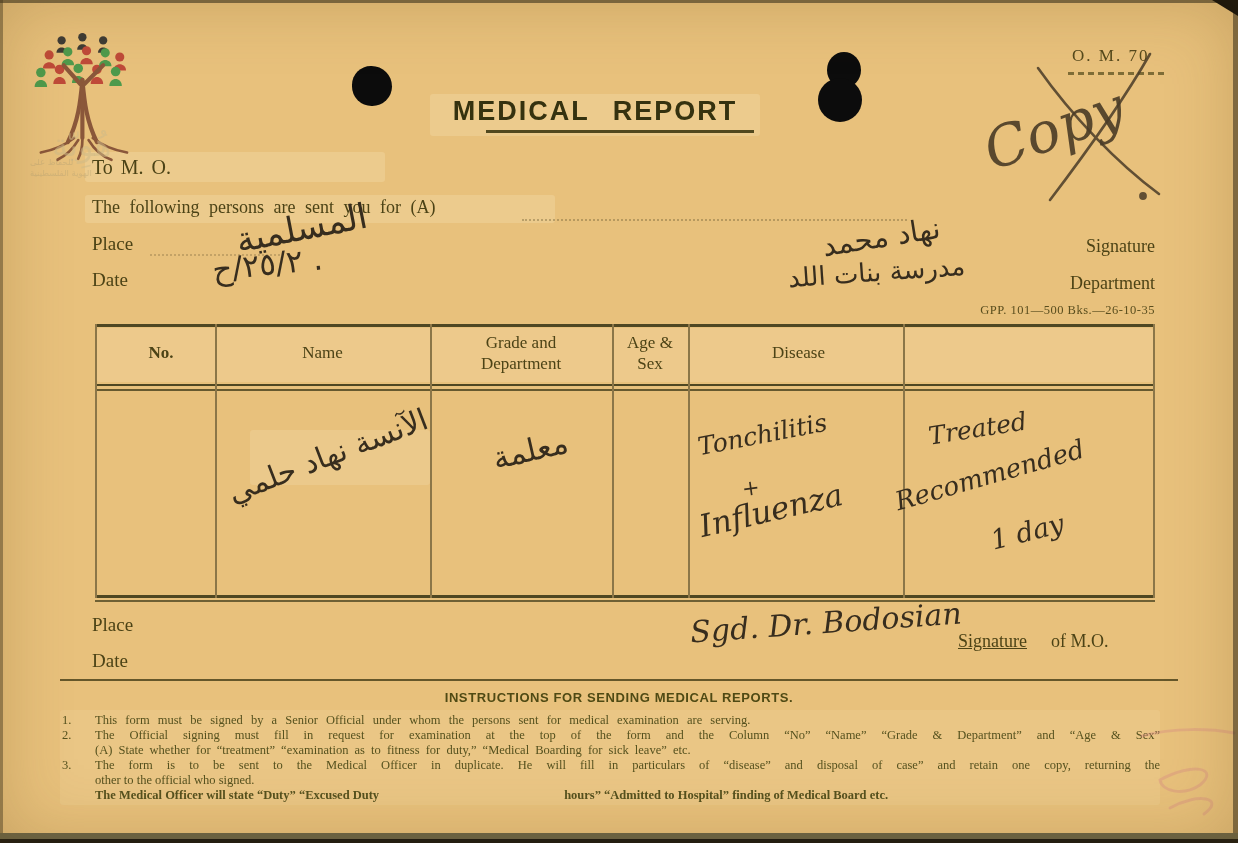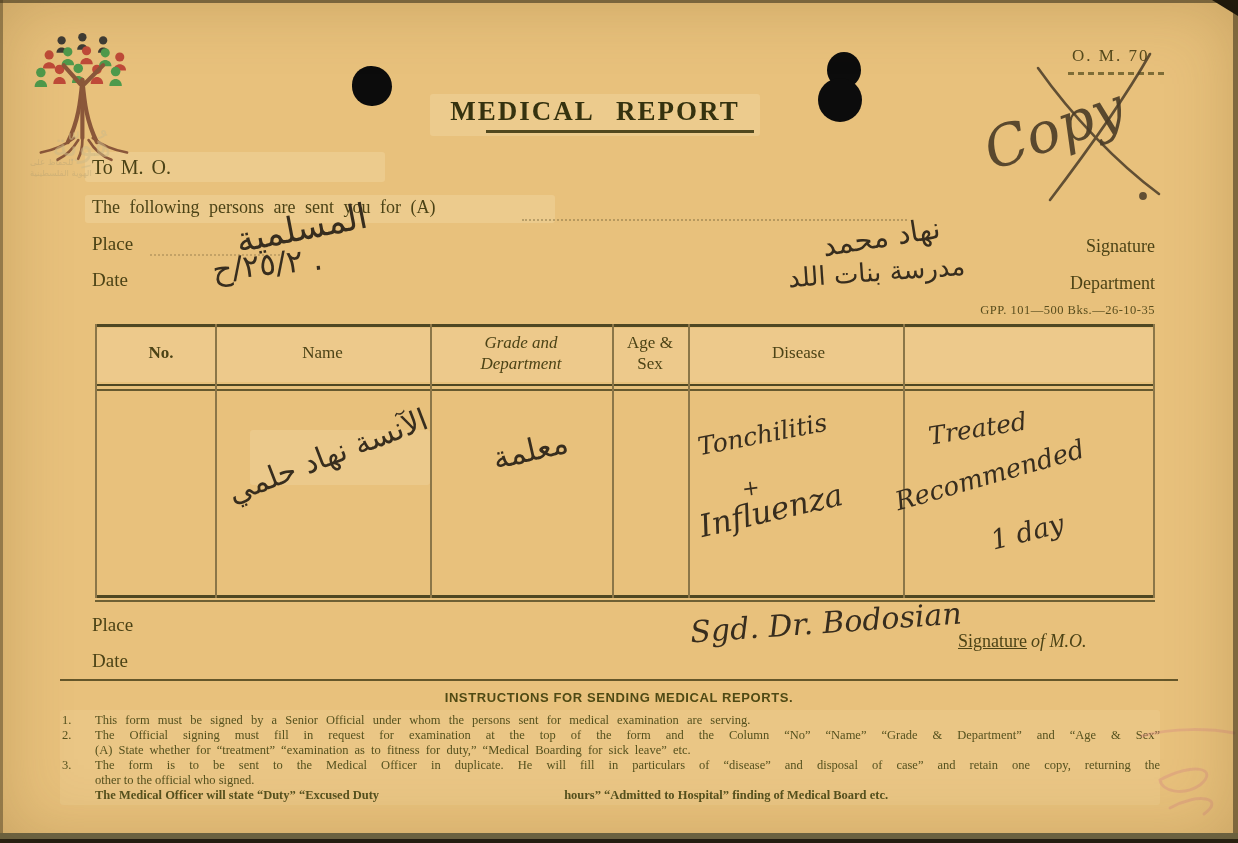--- a/index.html
+++ b/index.html
@@ -30,7 +30,7 @@
   .om70{left:1072px;top:46px;font-size:17px;font-weight:normal;letter-spacing:2px;color:#55491c;}
   .om70-line{left:1068px;top:72px;width:98px;height:3px;
         background:repeating-linear-gradient(90deg,#5c5120 0 6px,transparent 6px 10px);opacity:.75;}
-  .title{left:430px;top:96px;width:330px;text-align:center;font-family:Liberation Serif, serif;
+  .title{left:430px;top:96px;width:330px;text-align:center;font-family:Liberation Sans, sans-serif;
         font-weight:bold;font-size:27px;letter-spacing:2px;word-spacing:14px;color:#35320f;}
   .title-underline{left:486px;top:130px;width:268px;height:3px;background:#403a12;opacity:.9;}
   .to-mo{left:92px;top:156px;font-size:20px;word-spacing:3px;}

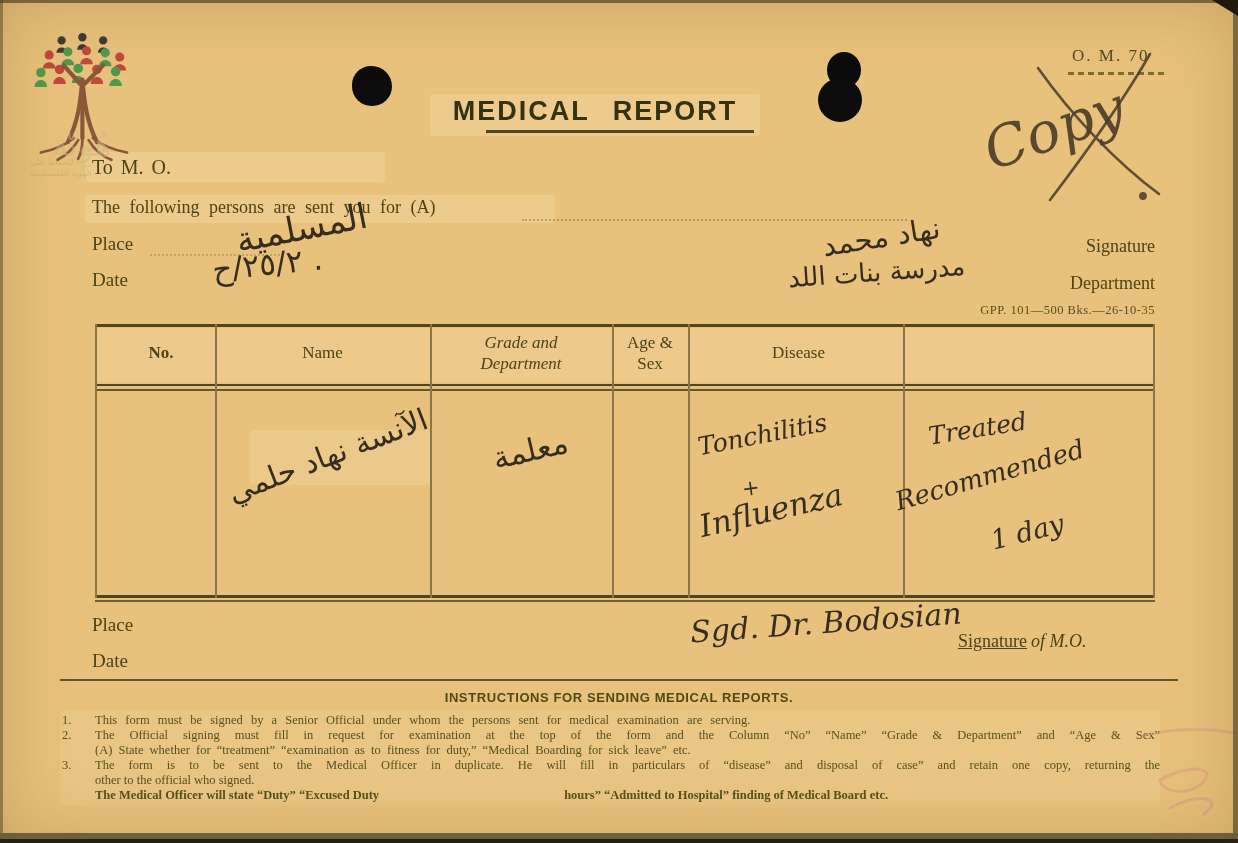--- a/index.html
+++ b/index.html
@@ -220,7 +220,7 @@
 
     <div class="th th1" style="left:0;width:132px;font-weight:bold;">No.</div>
     <div class="th th1" style="left:120px;width:215px;">Name</div>
-    <div class="th th2" style="left:335px;width:182px;font-style:italic;">
+    <div class="th th2" style="left:335px;width:182px;">
       <div>Grade and</div>
       <div>Department</div>
     </div>

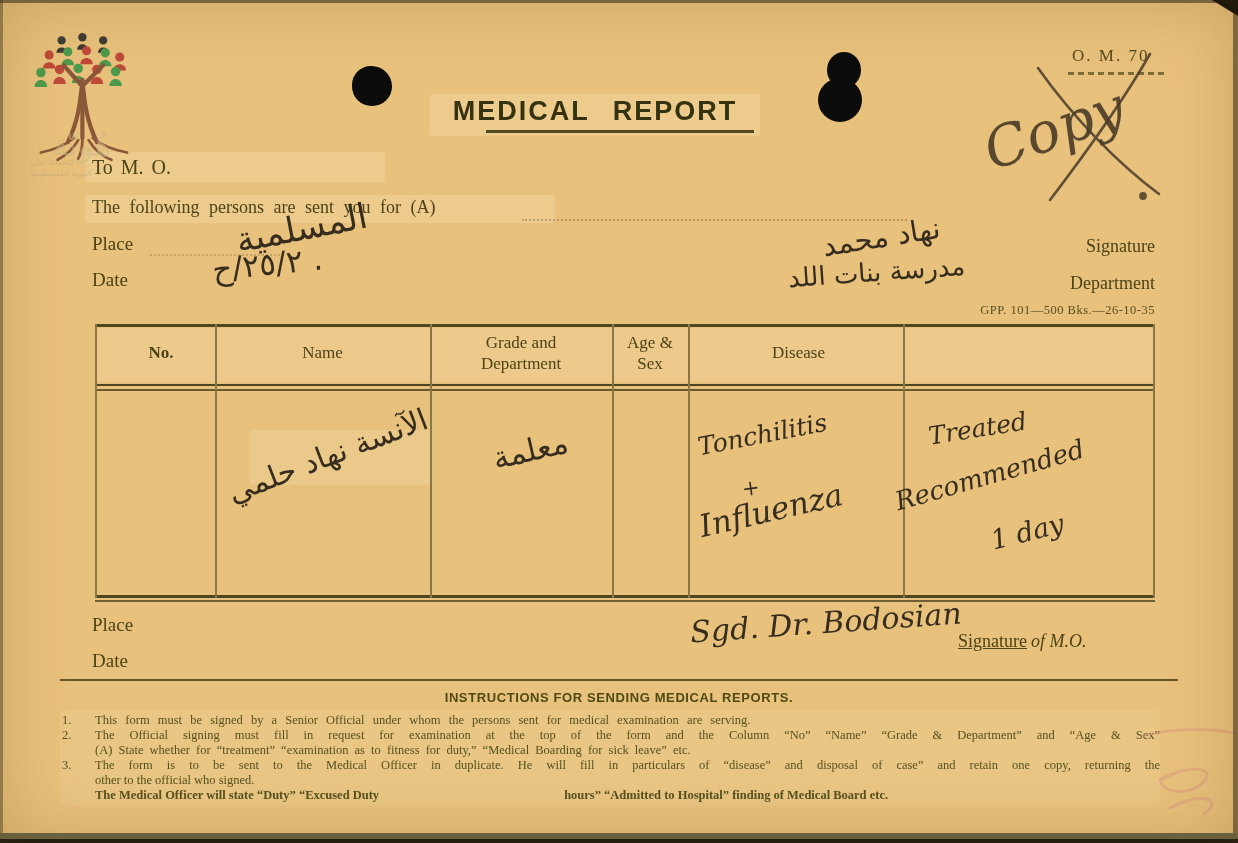--- a/index.html
+++ b/index.html
@@ -78,7 +78,7 @@
   .f-date{left:92px;top:650px;font-size:19px;}
   .sig-of{left:958px;top:631px;font-size:18px;}
   .sig-of .u{text-decoration:underline;}
-  .sig-of .b{margin-left:4px;font-style:italic;}
+  .sig-of .b{margin-left:24px;}
   .rule-footer{position:absolute;left:60px;top:679px;width:1118px;height:2px;background:rgba(78,68,28,.85);}
   
   .ins-head{left:0;top:690px;width:1238px;text-align:center;

